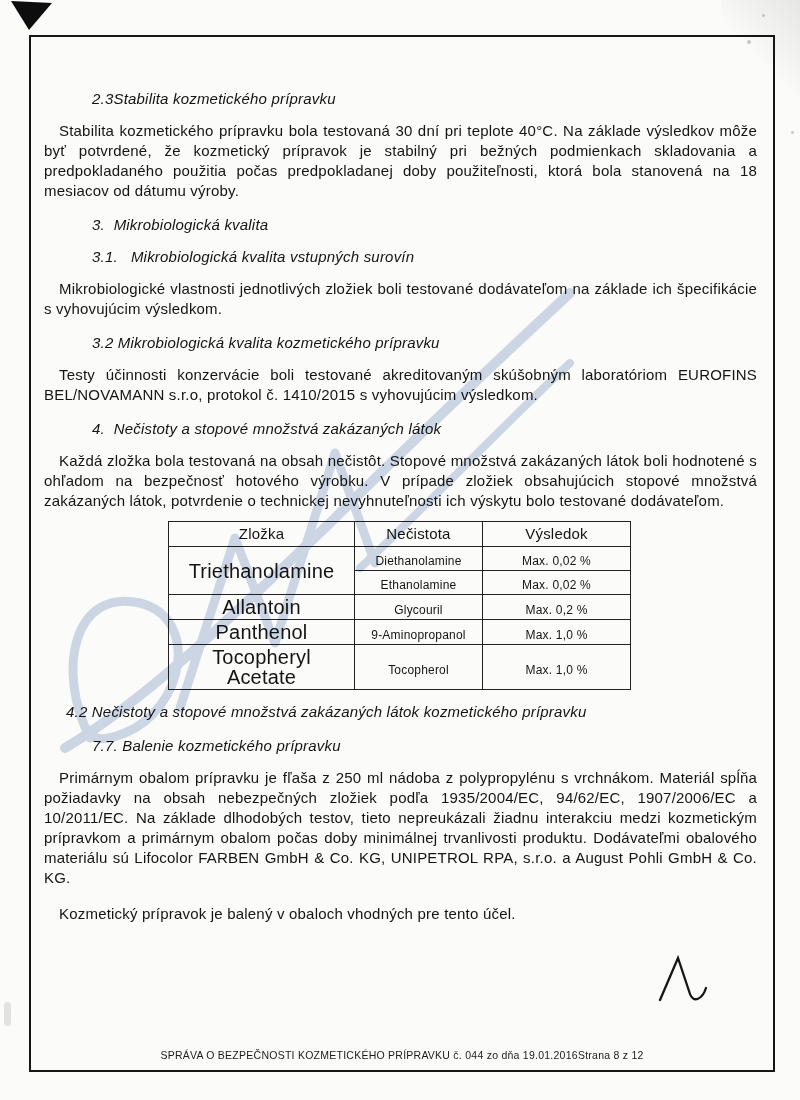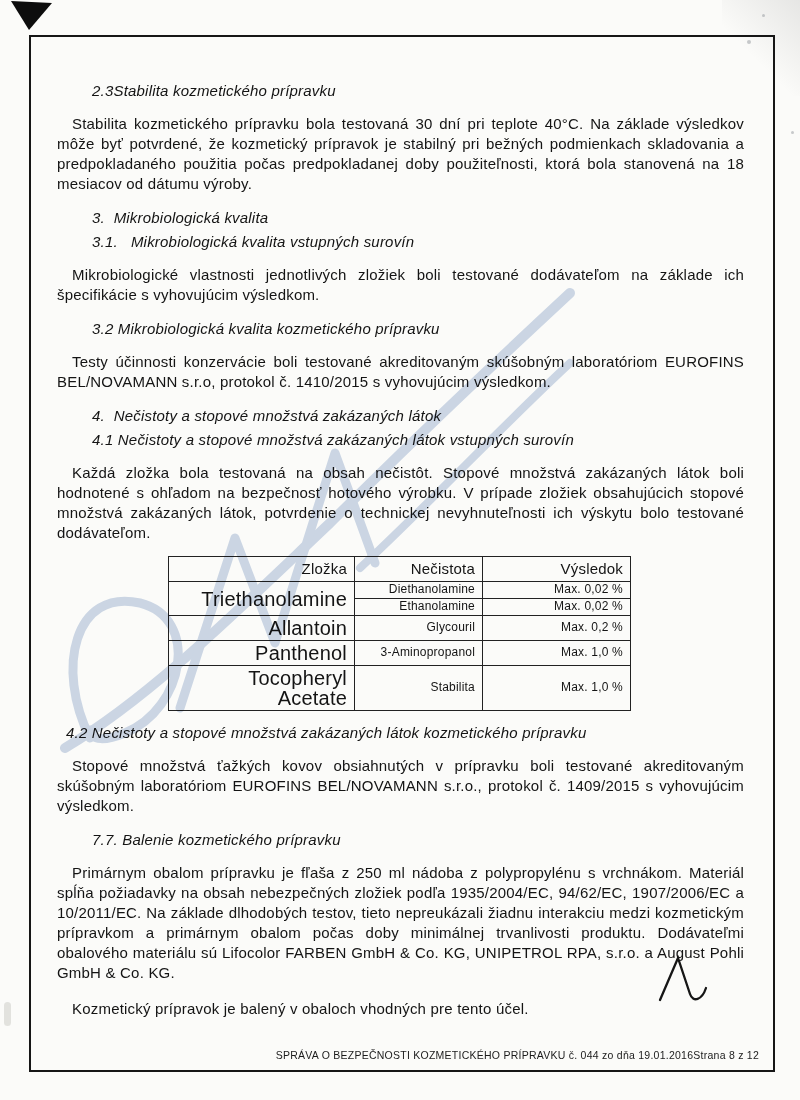--- a/index.html
+++ b/index.html
@@ -14,7 +14,7 @@
   .smudge{position:absolute;left:4px;top:1002px;width:7px;height:24px;border-radius:4px;background:#bdbdb6;opacity:.4}
   .frame{position:absolute;left:29px;top:35px;width:742px;height:1033px;border:2.5px solid #161616}
   .content{position:absolute;left:13px;top:40px;width:713px;font-size:15px;line-height:20px;letter-spacing:.2px;color:#141414;text-align:justify}
-  h3{margin:4px;font-size:15px;font-weight:400;font-style:italic;line-height:20px;margin-left:48px;text-align:left;letter-spacing:.2px}
+  h3{margin:12px;font-size:15px;font-weight:400;font-style:italic;line-height:20px;margin-left:48px;text-align:left;letter-spacing:.2px}
   h3.low{margin-left:22px}
   .gap{margin-top:14px}
   .gap-lg{margin-top:16px}

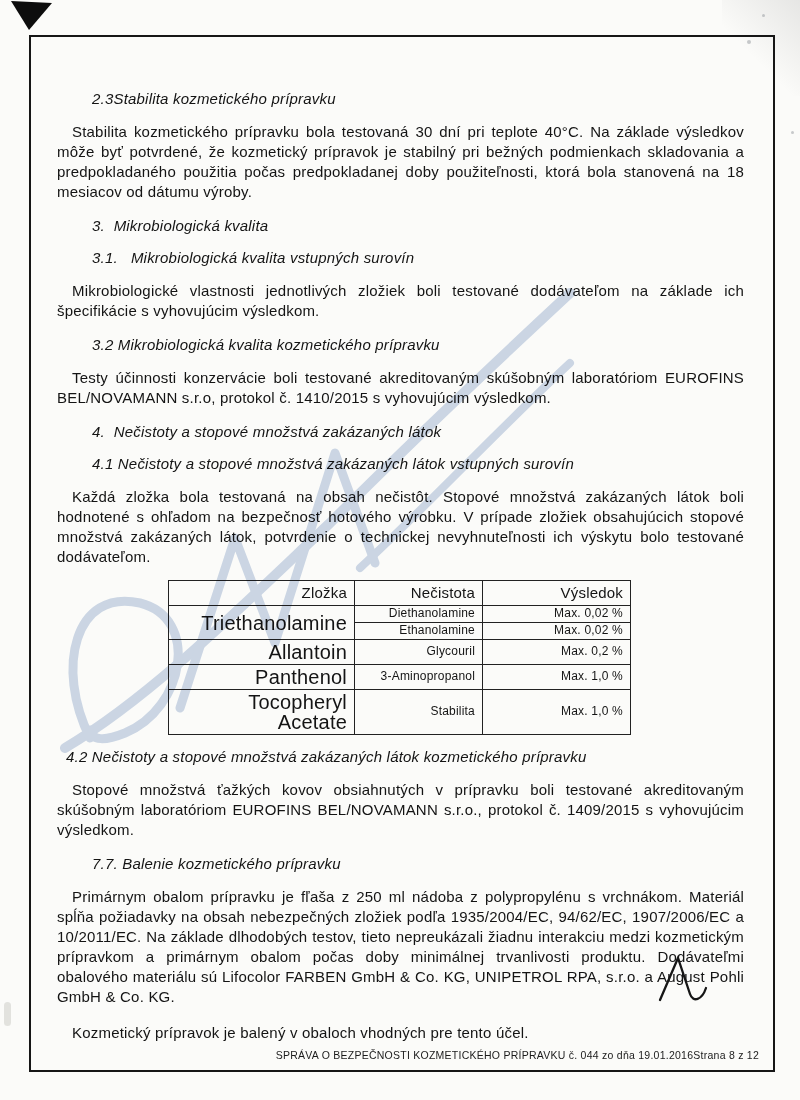--- a/index.html
+++ b/index.html
@@ -18,7 +18,7 @@
   h3.low{margin-left:22px}
   .gap{margin-top:14px}
   .gap-lg{margin-top:16px}
-  p{margin:13px;text-indent:15px}
+  p{margin:0;text-indent:15px}
   .imp-table{border-collapse:collapse;margin:10px 0 12px 124px;table-layout:fixed}
   .imp-table th,.imp-table td{border:1.5px solid #222;font-weight:400;text-align:right;vertical-align:middle;padding:2px 7px;letter-spacing:.2px}
   .imp-table th{font-size:15px}

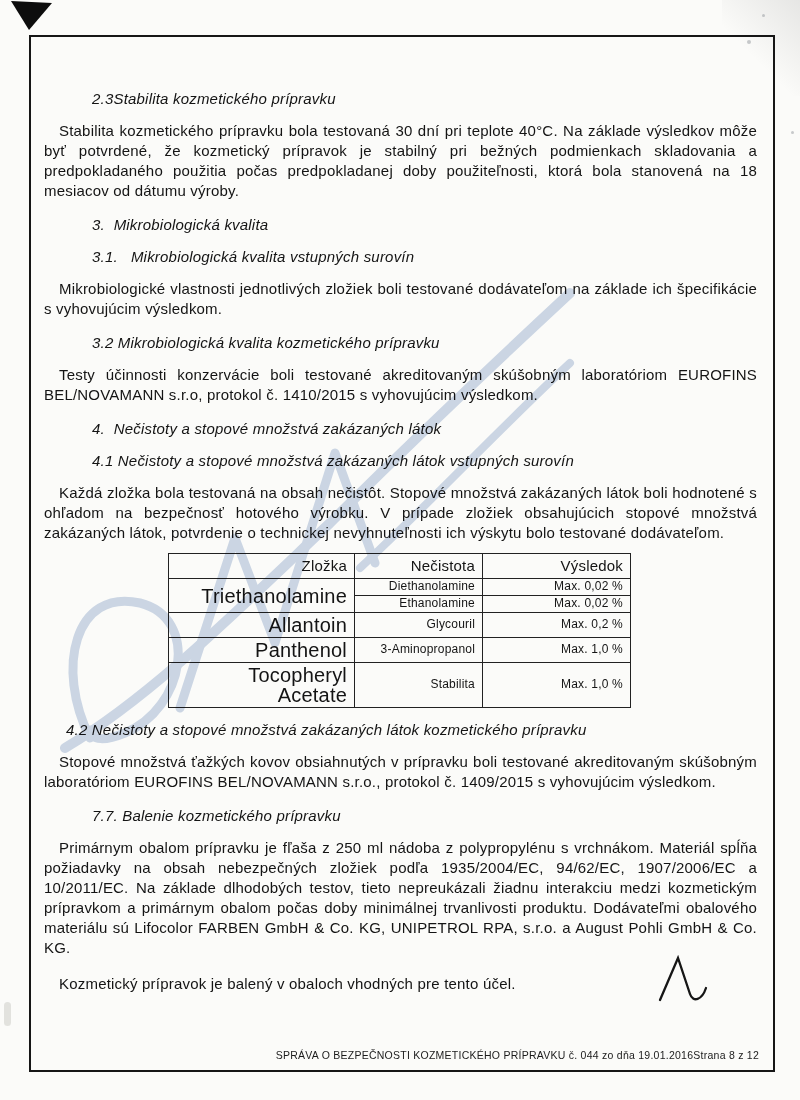--- a/index.html
+++ b/index.html
@@ -56,7 +56,6 @@
       <p>Testy účinnosti konzervácie boli testované akreditovaným skúšobným laboratóriom EUROFINS BEL/NOVAMANN s.r.o, protokol č. 1410/2015 s vyhovujúcim výsledkom.</p>
 
       <h3 class="gap">4.&nbsp;&nbsp;Nečistoty a stopové množstvá zakázaných látok</h3>
-      <h3>4.1 Nečistoty a stopové množstvá zakázaných látok vstupných surovín</h3>
       <p>Každá zložka bola testovaná na obsah nečistôt. Stopové množstvá zakázaných látok boli hodnotené s ohľadom na bezpečnosť hotového výrobku. V prípade zložiek obsahujúcich stopové množstvá zakázaných látok, potvrdenie o technickej nevyhnuteľnosti ich výskytu bolo testované dodávateľom.</p>
 
       <table class="imp-table">

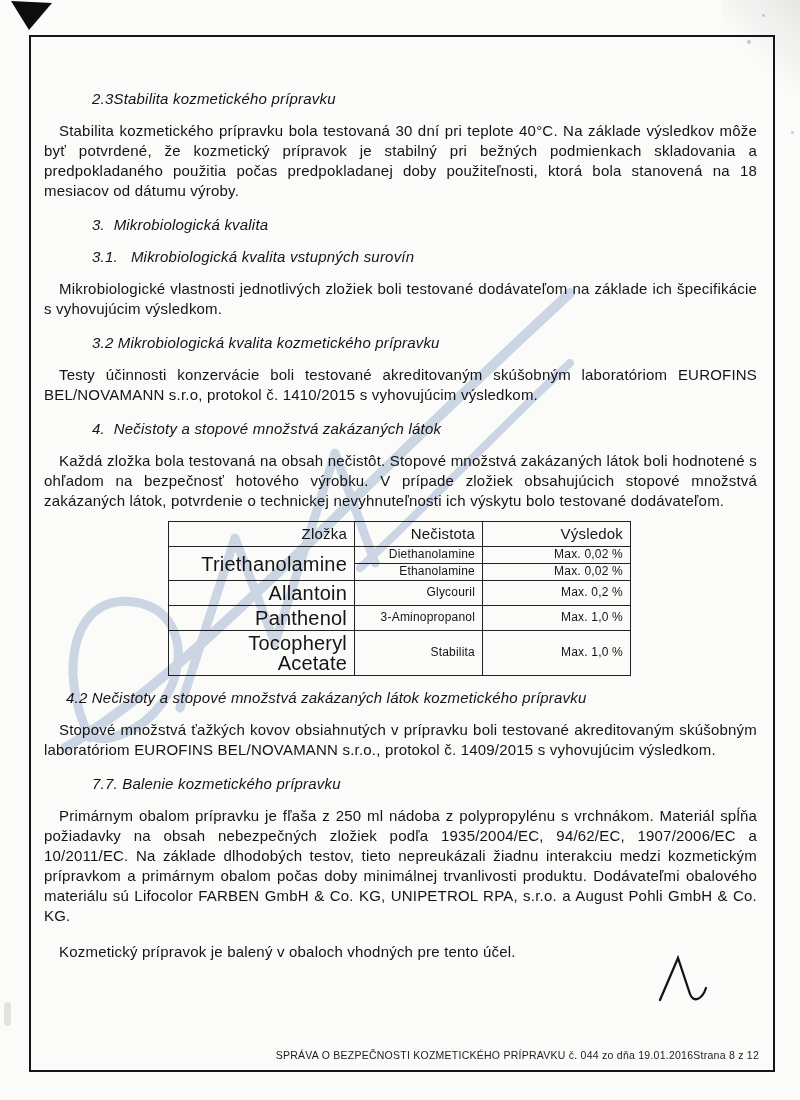--- a/index.html
+++ b/index.html
@@ -20,7 +20,7 @@
   .gap-lg{margin-top:16px}
   p{margin:0;text-indent:15px}
   .imp-table{border-collapse:collapse;margin:10px 0 12px 124px;table-layout:fixed}
-  .imp-table th,.imp-table td{border:1.5px solid #222;font-weight:400;text-align:right;vertical-align:middle;padding:2px 7px;letter-spacing:.2px}
+  .imp-table th,.imp-table td{border:1.5px solid #222;font-weight:400;text-align:center;vertical-align:middle;padding:2px 7px;letter-spacing:.2px}
   .imp-table th{font-size:15px}
   .imp-table td.main{font-size:20px}
   .imp-table td.small{font-size:12px;line-height:14px;padding:0 7px 2px}

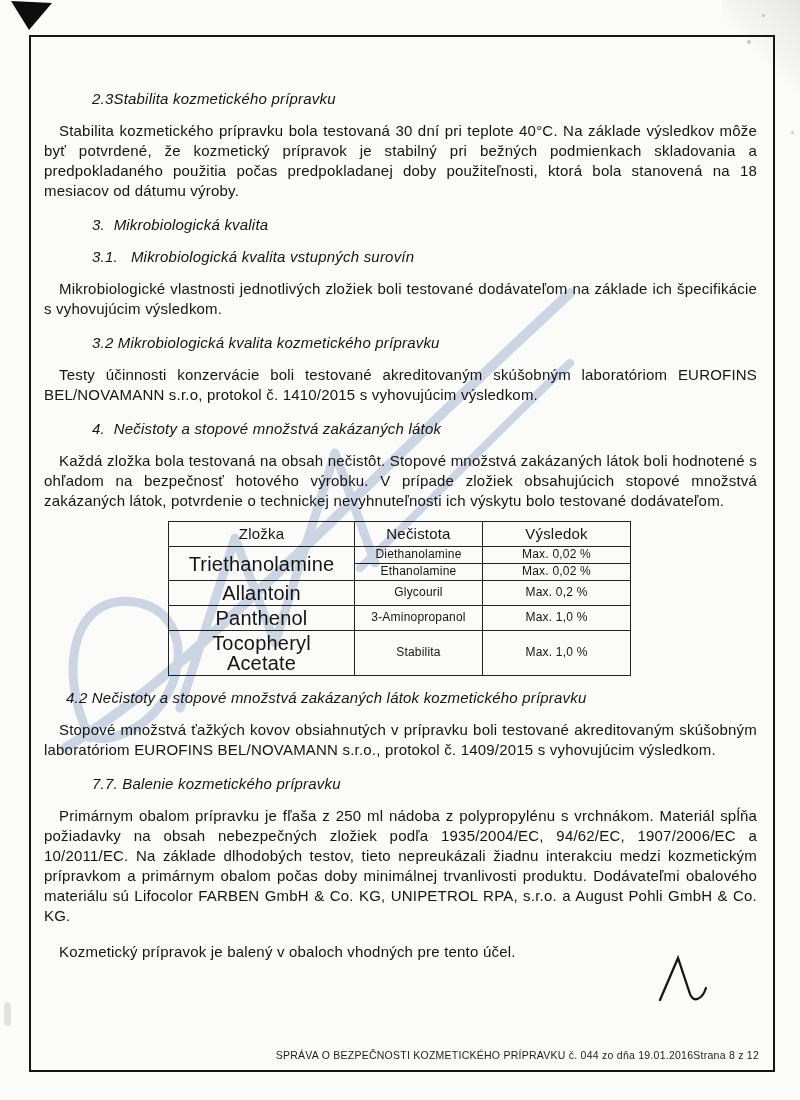--- a/index.html
+++ b/index.html
@@ -23,7 +23,7 @@
   .imp-table th,.imp-table td{border:1.5px solid #222;font-weight:400;text-align:center;vertical-align:middle;padding:2px 7px;letter-spacing:.2px}
   .imp-table th{font-size:15px}
   .imp-table td.main{font-size:20px}
-  .imp-table td.small{font-size:12px;line-height:14px;padding:0 7px 2px}
+  .imp-table td.small{font-size:12px;line-height:14px;padding:7px 7px 2px}
   .footer{position:absolute;left:14px;right:14px;bottom:9px;display:flex;justify-content:flex-end;font-size:10.5px;letter-spacing:.25px;color:#1b1b1b}
   .watermark{position:absolute;left:30px;top:268px;pointer-events:none;mix-blend-mode:multiply;opacity:.5}
   .signature{position:absolute;left:652px;top:950px}

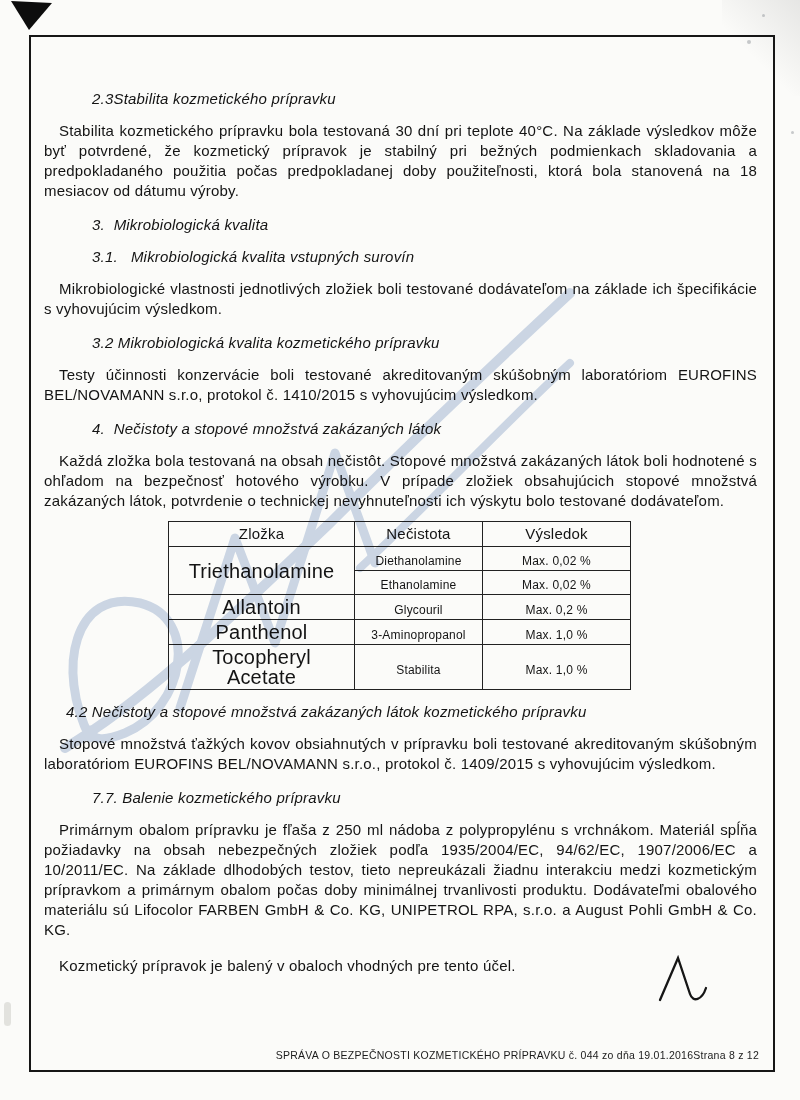--- a/index.html
+++ b/index.html
@@ -86,7 +86,7 @@
         </tr>
         <tr>
           <td class="main">Panthenol</td>
-          <td class="small">3-Aminopropanol</td>
+          <td class="small">9-Aminopropanol</td>
           <td class="small">Max. 1,0 %</td>
         </tr>
         <tr>

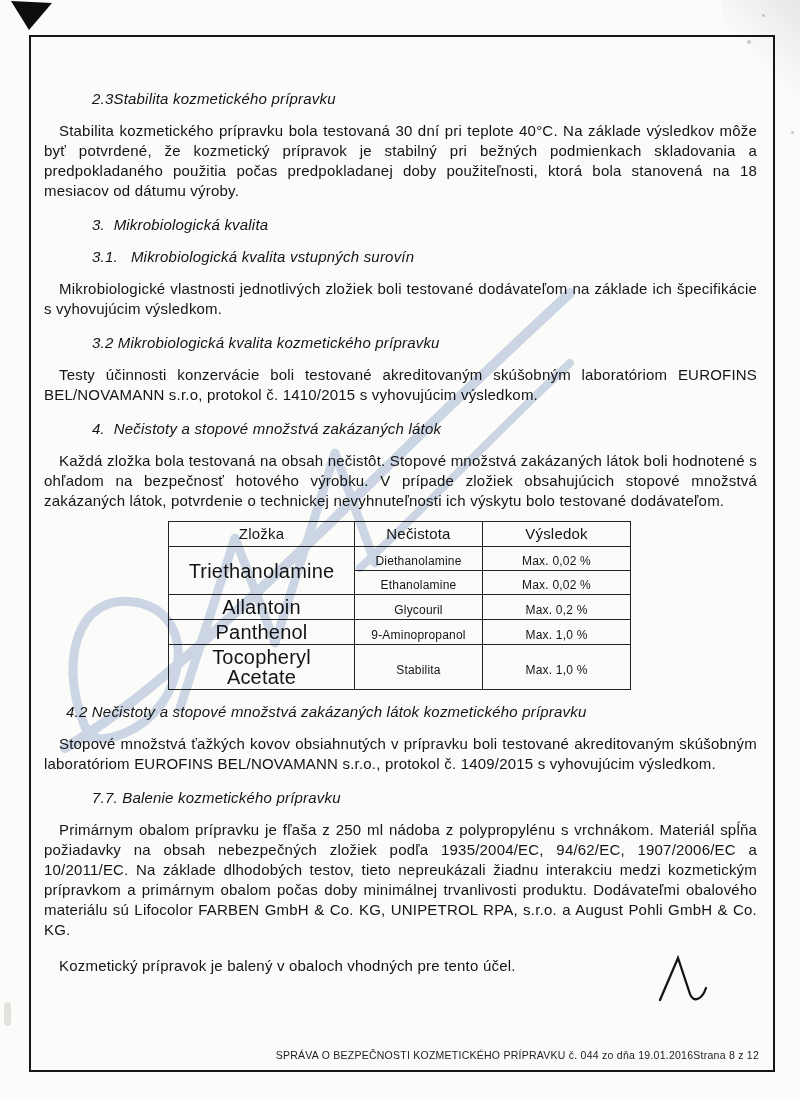--- a/index.html
+++ b/index.html
@@ -91,7 +91,7 @@
         </tr>
         <tr>
           <td class="main">Tocopheryl Acetate</td>
-          <td class="small">Stabilita</td>
+          <td class="small">Tocopherol</td>
           <td class="small">Max. 1,0 %</td>
         </tr>
       </tbody>

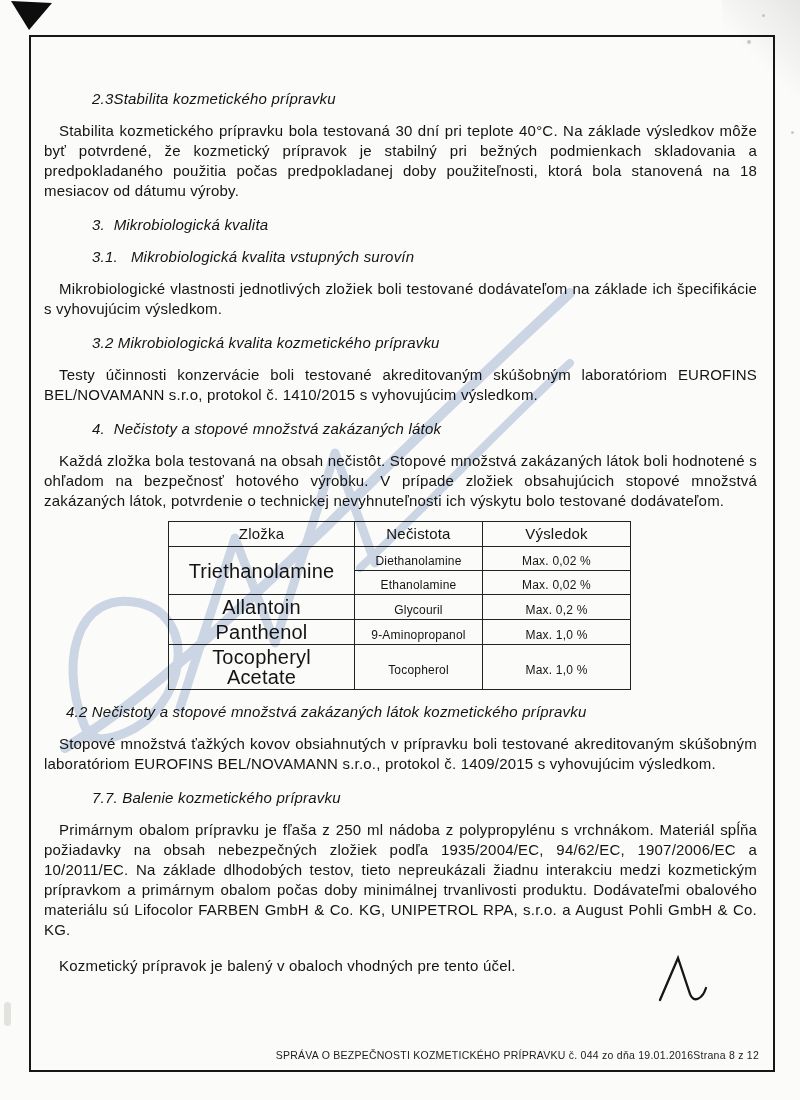--- a/index.html
+++ b/index.html
@@ -98,7 +98,6 @@
         </table>
 
       <h3 class="low">4.2 Nečistoty a stopové množstvá zakázaných látok kozmetického prípravku</h3>
-      <p>Stopové množstvá ťažkých kovov obsiahnutých v prípravku boli testované akreditovaným skúšobným laboratóriom EUROFINS BEL/NOVAMANN s.r.o., protokol č. 1409/2015 s vyhovujúcim výsledkom.</p>
 
       <h3 class="gap">7.7. Balenie kozmetického prípravku</h3>
       <p>Primárnym obalom prípravku je fľaša z 250 ml nádoba z polypropylénu s vrchnákom. Materiál spĺňa požiadavky na obsah nebezpečných zložiek podľa 1935/2004/EC, 94/62/EC, 1907/2006/EC a 10/2011/EC. Na základe dlhodobých testov, tieto nepreukázali žiadnu interakciu medzi kozmetickým prípravkom a primárnym obalom počas doby minimálnej trvanlivosti produktu. Dodávateľmi obalového materiálu sú Lifocolor FARBEN GmbH &amp; Co. KG, UNIPETROL RPA, s.r.o. a August Pohli GmbH &amp; Co. KG.</p>

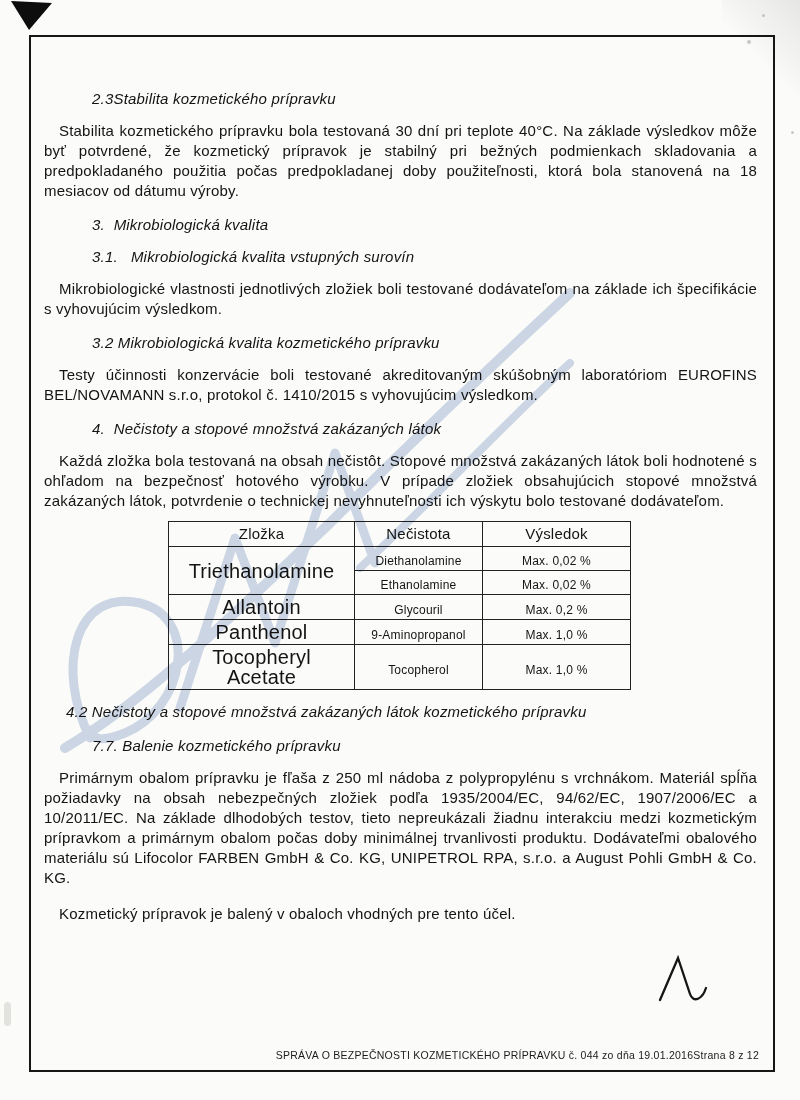--- a/index.html
+++ b/index.html
@@ -24,7 +24,7 @@
   .imp-table th{font-size:15px}
   .imp-table td.main{font-size:20px}
   .imp-table td.small{font-size:12px;line-height:14px;padding:7px 7px 2px}
-  .footer{position:absolute;left:14px;right:14px;bottom:9px;display:flex;justify-content:flex-end;font-size:10.5px;letter-spacing:.25px;color:#1b1b1b}
+  .footer{position:absolute;left:14px;right:14px;bottom:9px;display:flex;justify-content:center;font-size:10.5px;letter-spacing:.25px;color:#1b1b1b}
   .watermark{position:absolute;left:30px;top:268px;pointer-events:none;mix-blend-mode:multiply;opacity:.5}
   .signature{position:absolute;left:652px;top:950px}
 </style>

